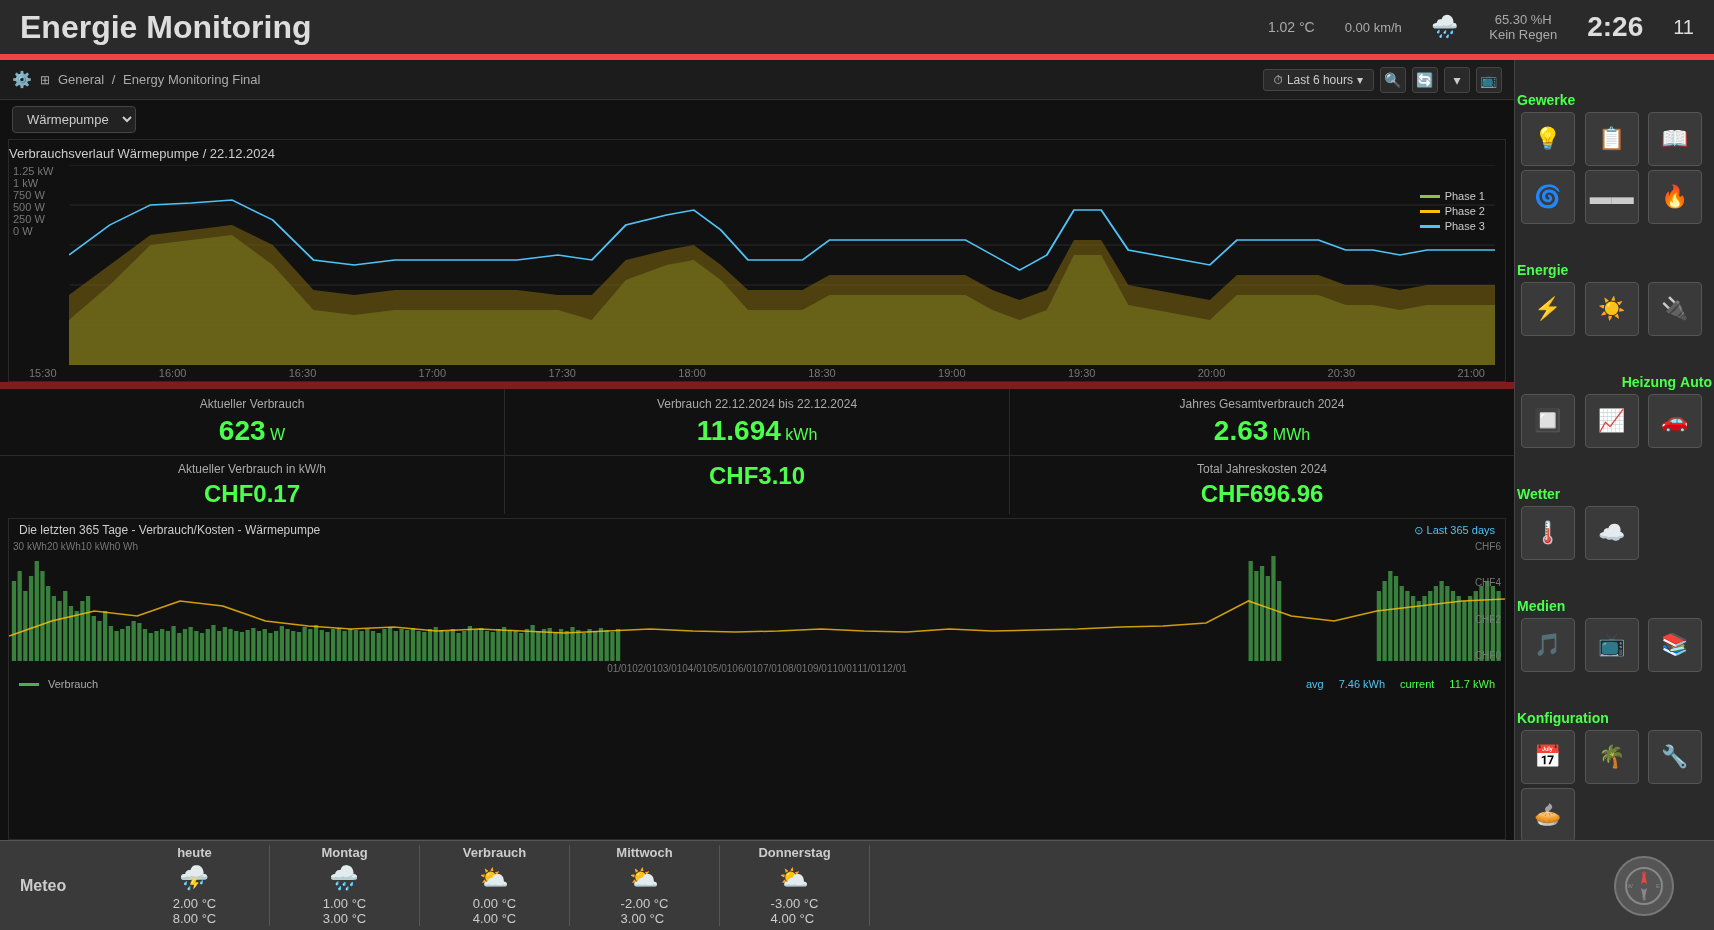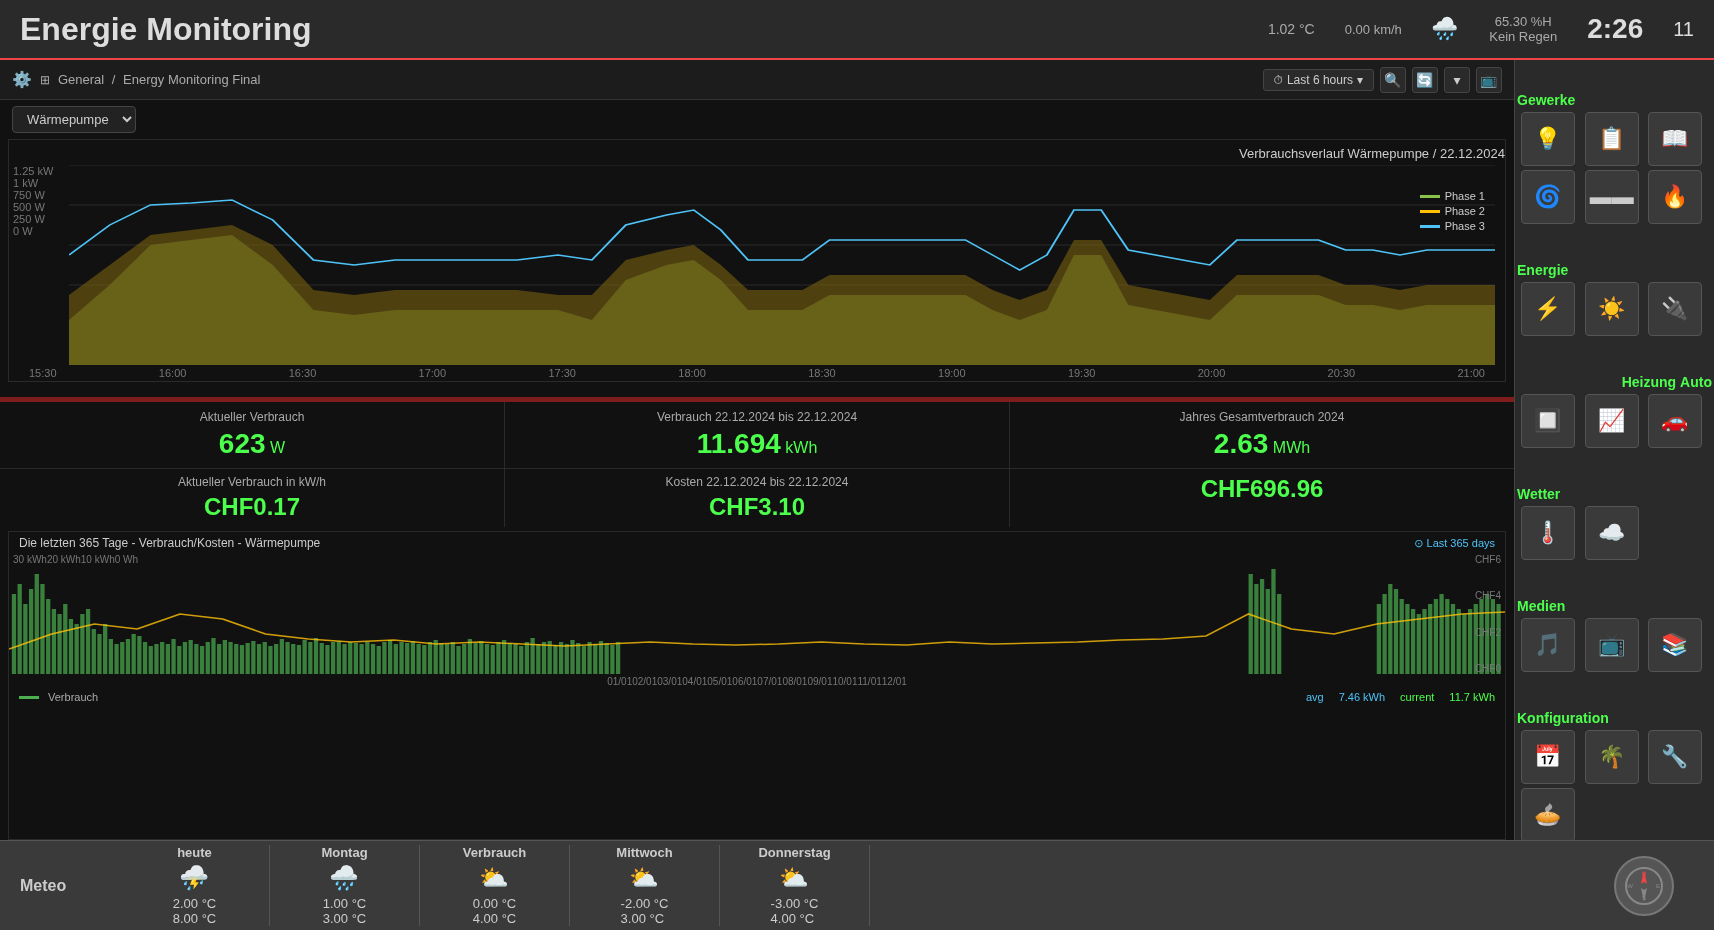--- a/index.html
+++ b/index.html
@@ -22,7 +22,7 @@
       align-items: center;
       padding: 0 20px;
       gap: 24px;
-      border-bottom: 2px solid #ef4444;
+      border-bottom: 6px solid #ef4444;
       flex-shrink: 0;
     }
     .top-bar-title {

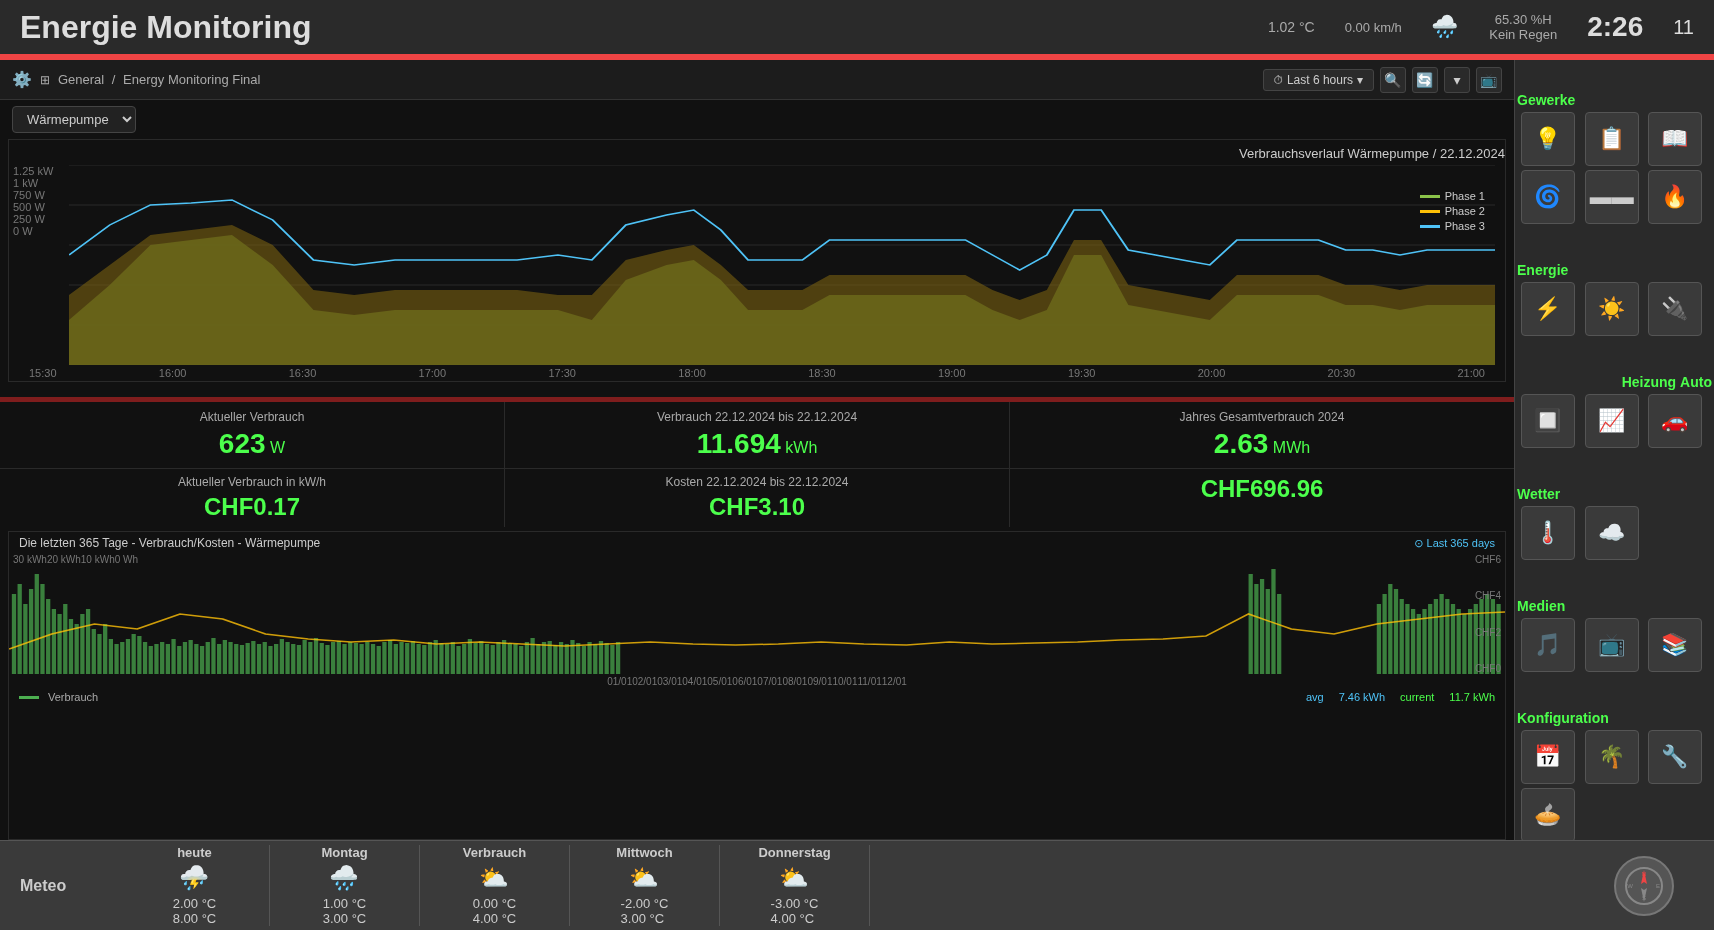--- a/index.html
+++ b/index.html
@@ -152,7 +152,7 @@
       flex-shrink: 0;
     }
     .chart-title {
-      text-align: right;
+      text-align: left;
       font-size: 13px;
       color: #ccc;
       padding: 6px 0 4px;

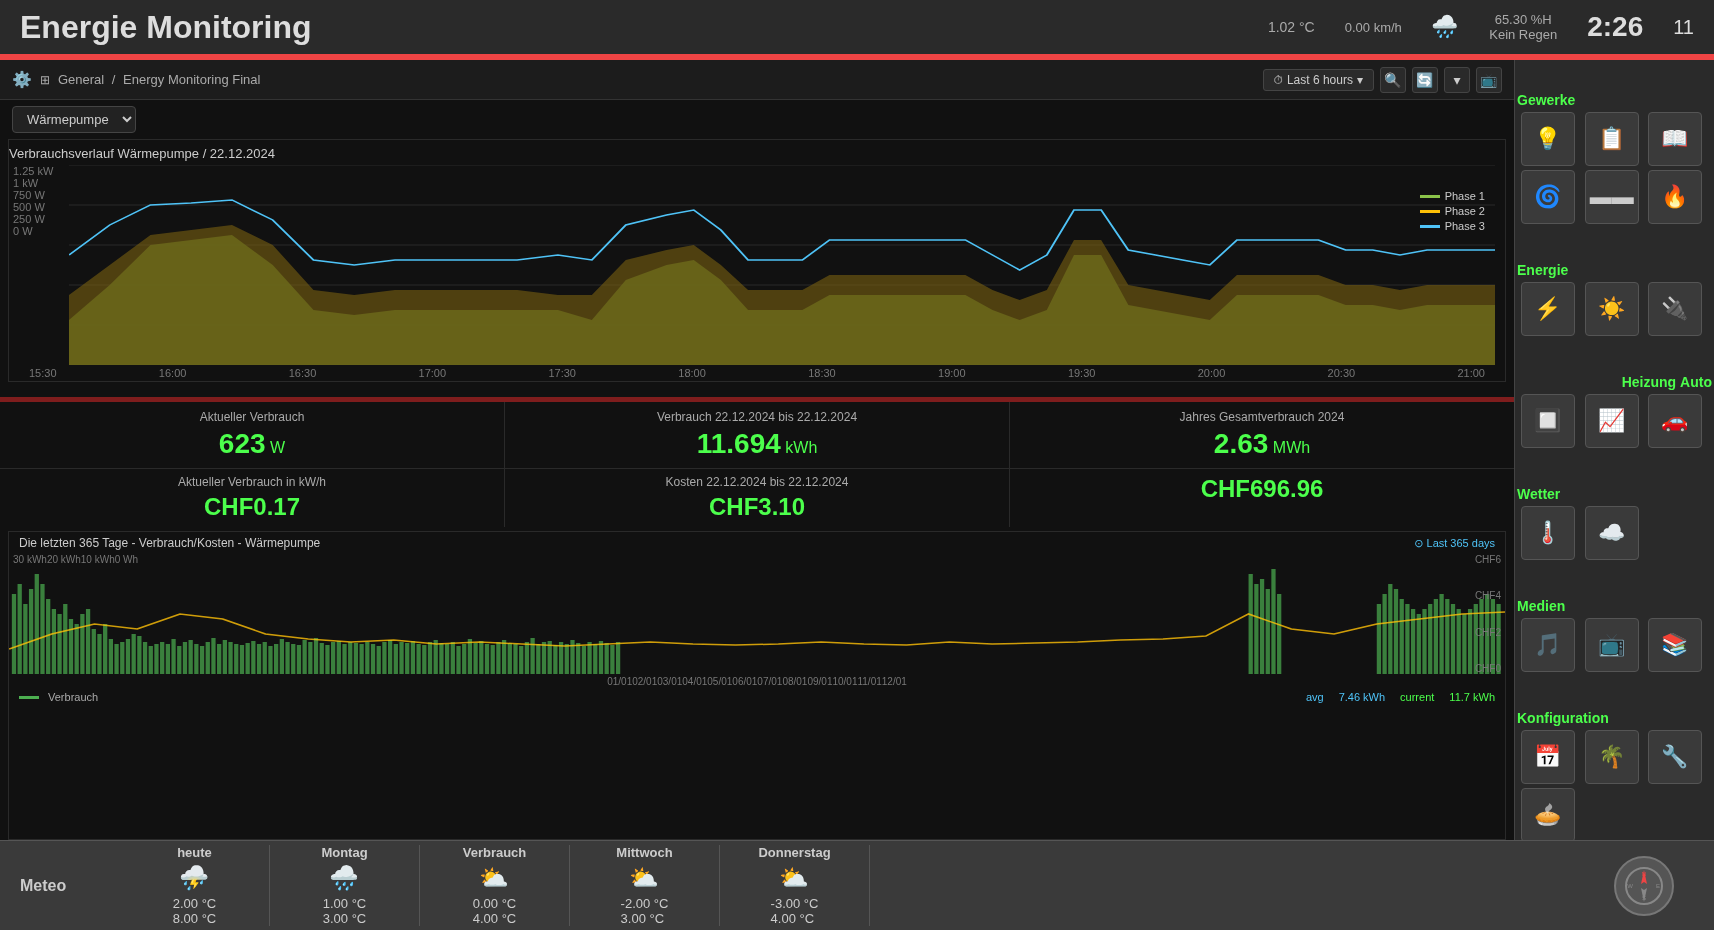--- a/index.html
+++ b/index.html
@@ -210,9 +210,8 @@
     
     .stats-row {
       display: flex;
-      border-top: 5px solid #7f1d1d;
+      border-top: 7px solid #7f1d1d;
       flex-shrink: 0;
-      margin-top: 15px;
     }
     .stat-cell {
       flex: 1;

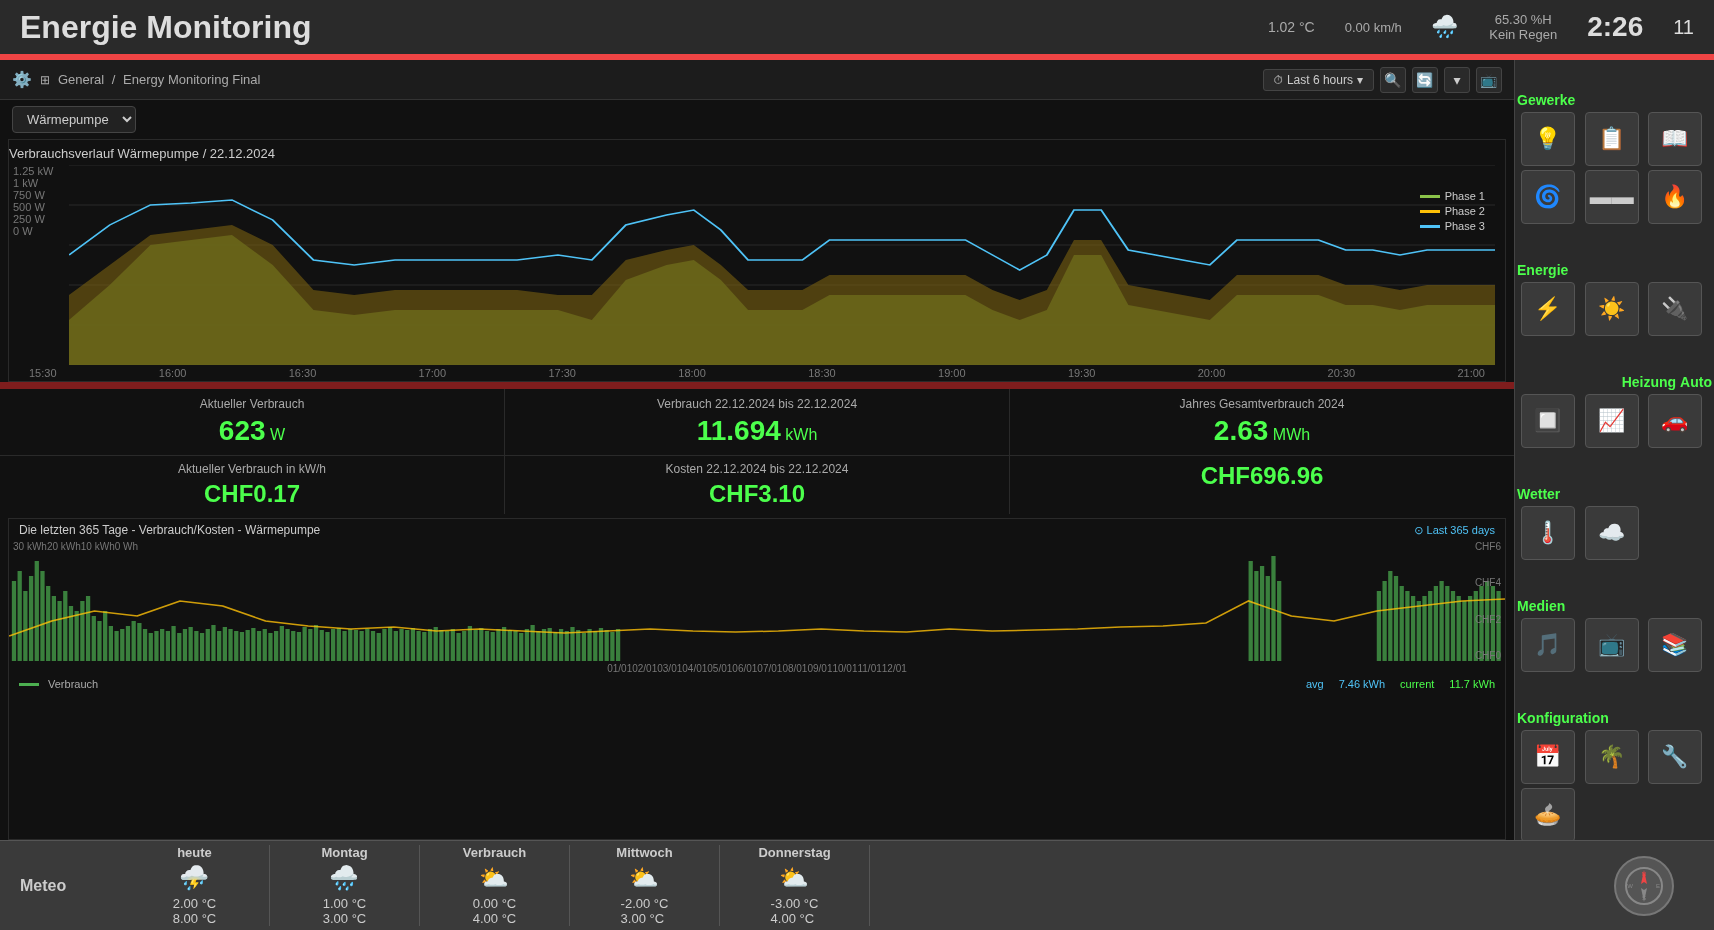--- a/index.html
+++ b/index.html
@@ -570,7 +570,6 @@
           <div class="stat-value" style="font-size:24px;">CHF0.17</div>
         </div>
         <div class="stat-cell2">
-          <div class="stat-label">Kosten 22.12.2024 bis 22.12.2024</div>
           <div class="stat-value" style="font-size:24px;">CHF3.10</div>
         </div>
         <div class="stat-cell2">

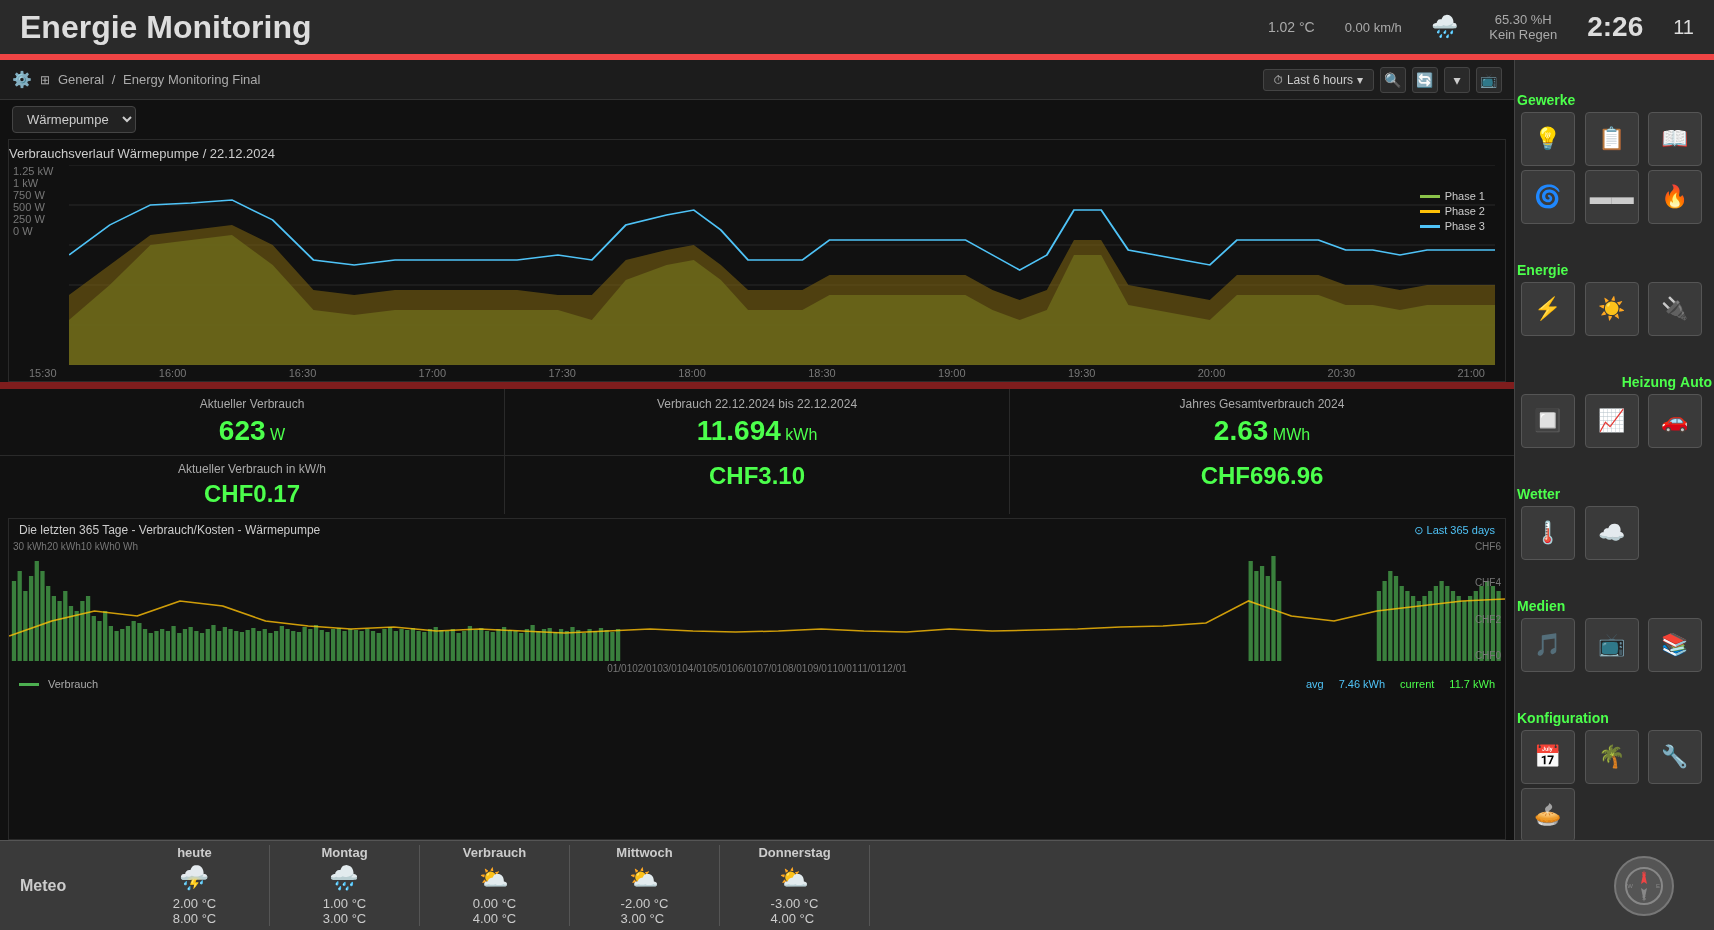--- a/index.html
+++ b/index.html
@@ -573,6 +573,7 @@
           <div class="stat-value" style="font-size:24px;">CHF3.10</div>
         </div>
         <div class="stat-cell2">
+          <div class="stat-label">Total Jahreskosten 2024</div>
           <div class="stat-value" style="font-size:24px;">CHF696.96</div>
         </div>
       </div>

